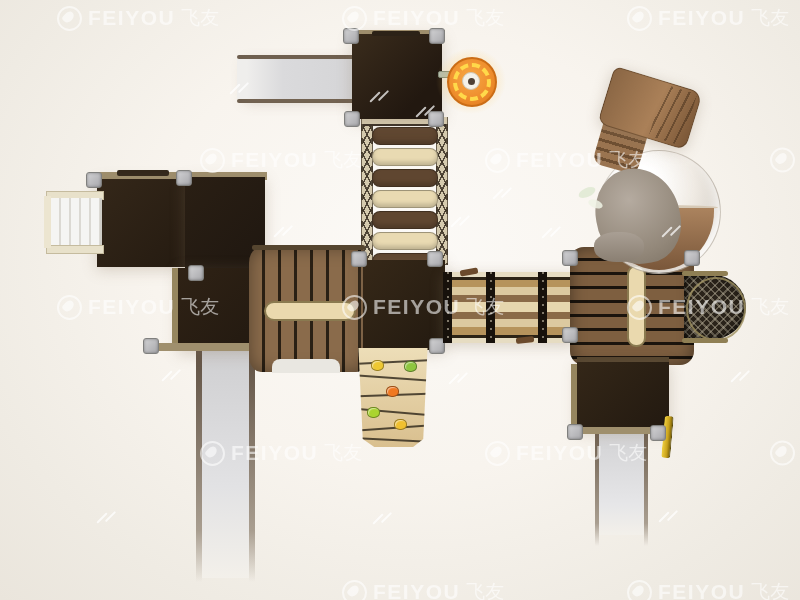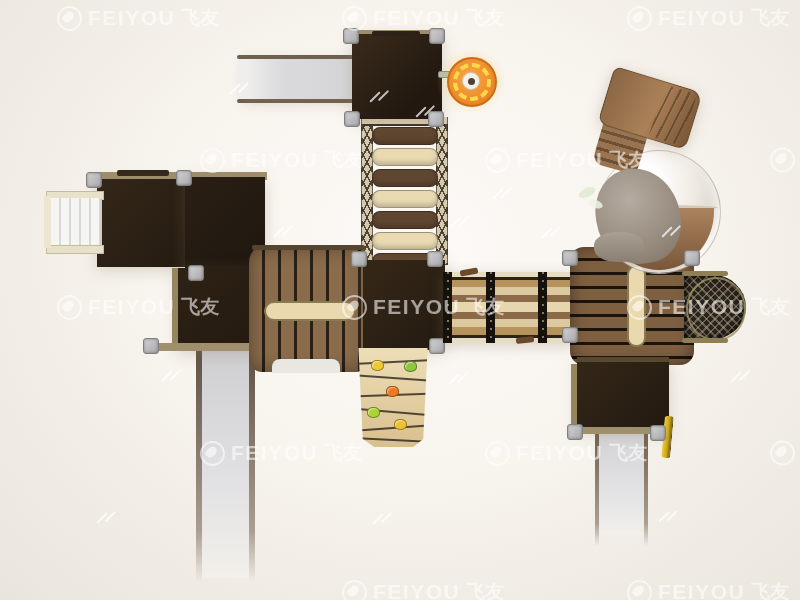--- a/index.html
+++ b/index.html
@@ -25,7 +25,7 @@
   .wm-logo::before{content:"";position:absolute;left:5px;top:3px;width:9px;height:12px;
              background:rgba(255,255,255,.58);border-radius:50% 50% 50% 3px;transform:rotate(42deg);}
   .wm-latin{font-size:21px;font-weight:bold;letter-spacing:1.5px;}
-  .wm-cjk{font-size:19px;font-weight:bold;}
+  .wm-cjk{font-size:19px;font-weight:normal;}
 
   
   #tls-railt{left:237px;top:55px;width:117px;height:4px;background:#6e5f4f;border-radius:2px;}

